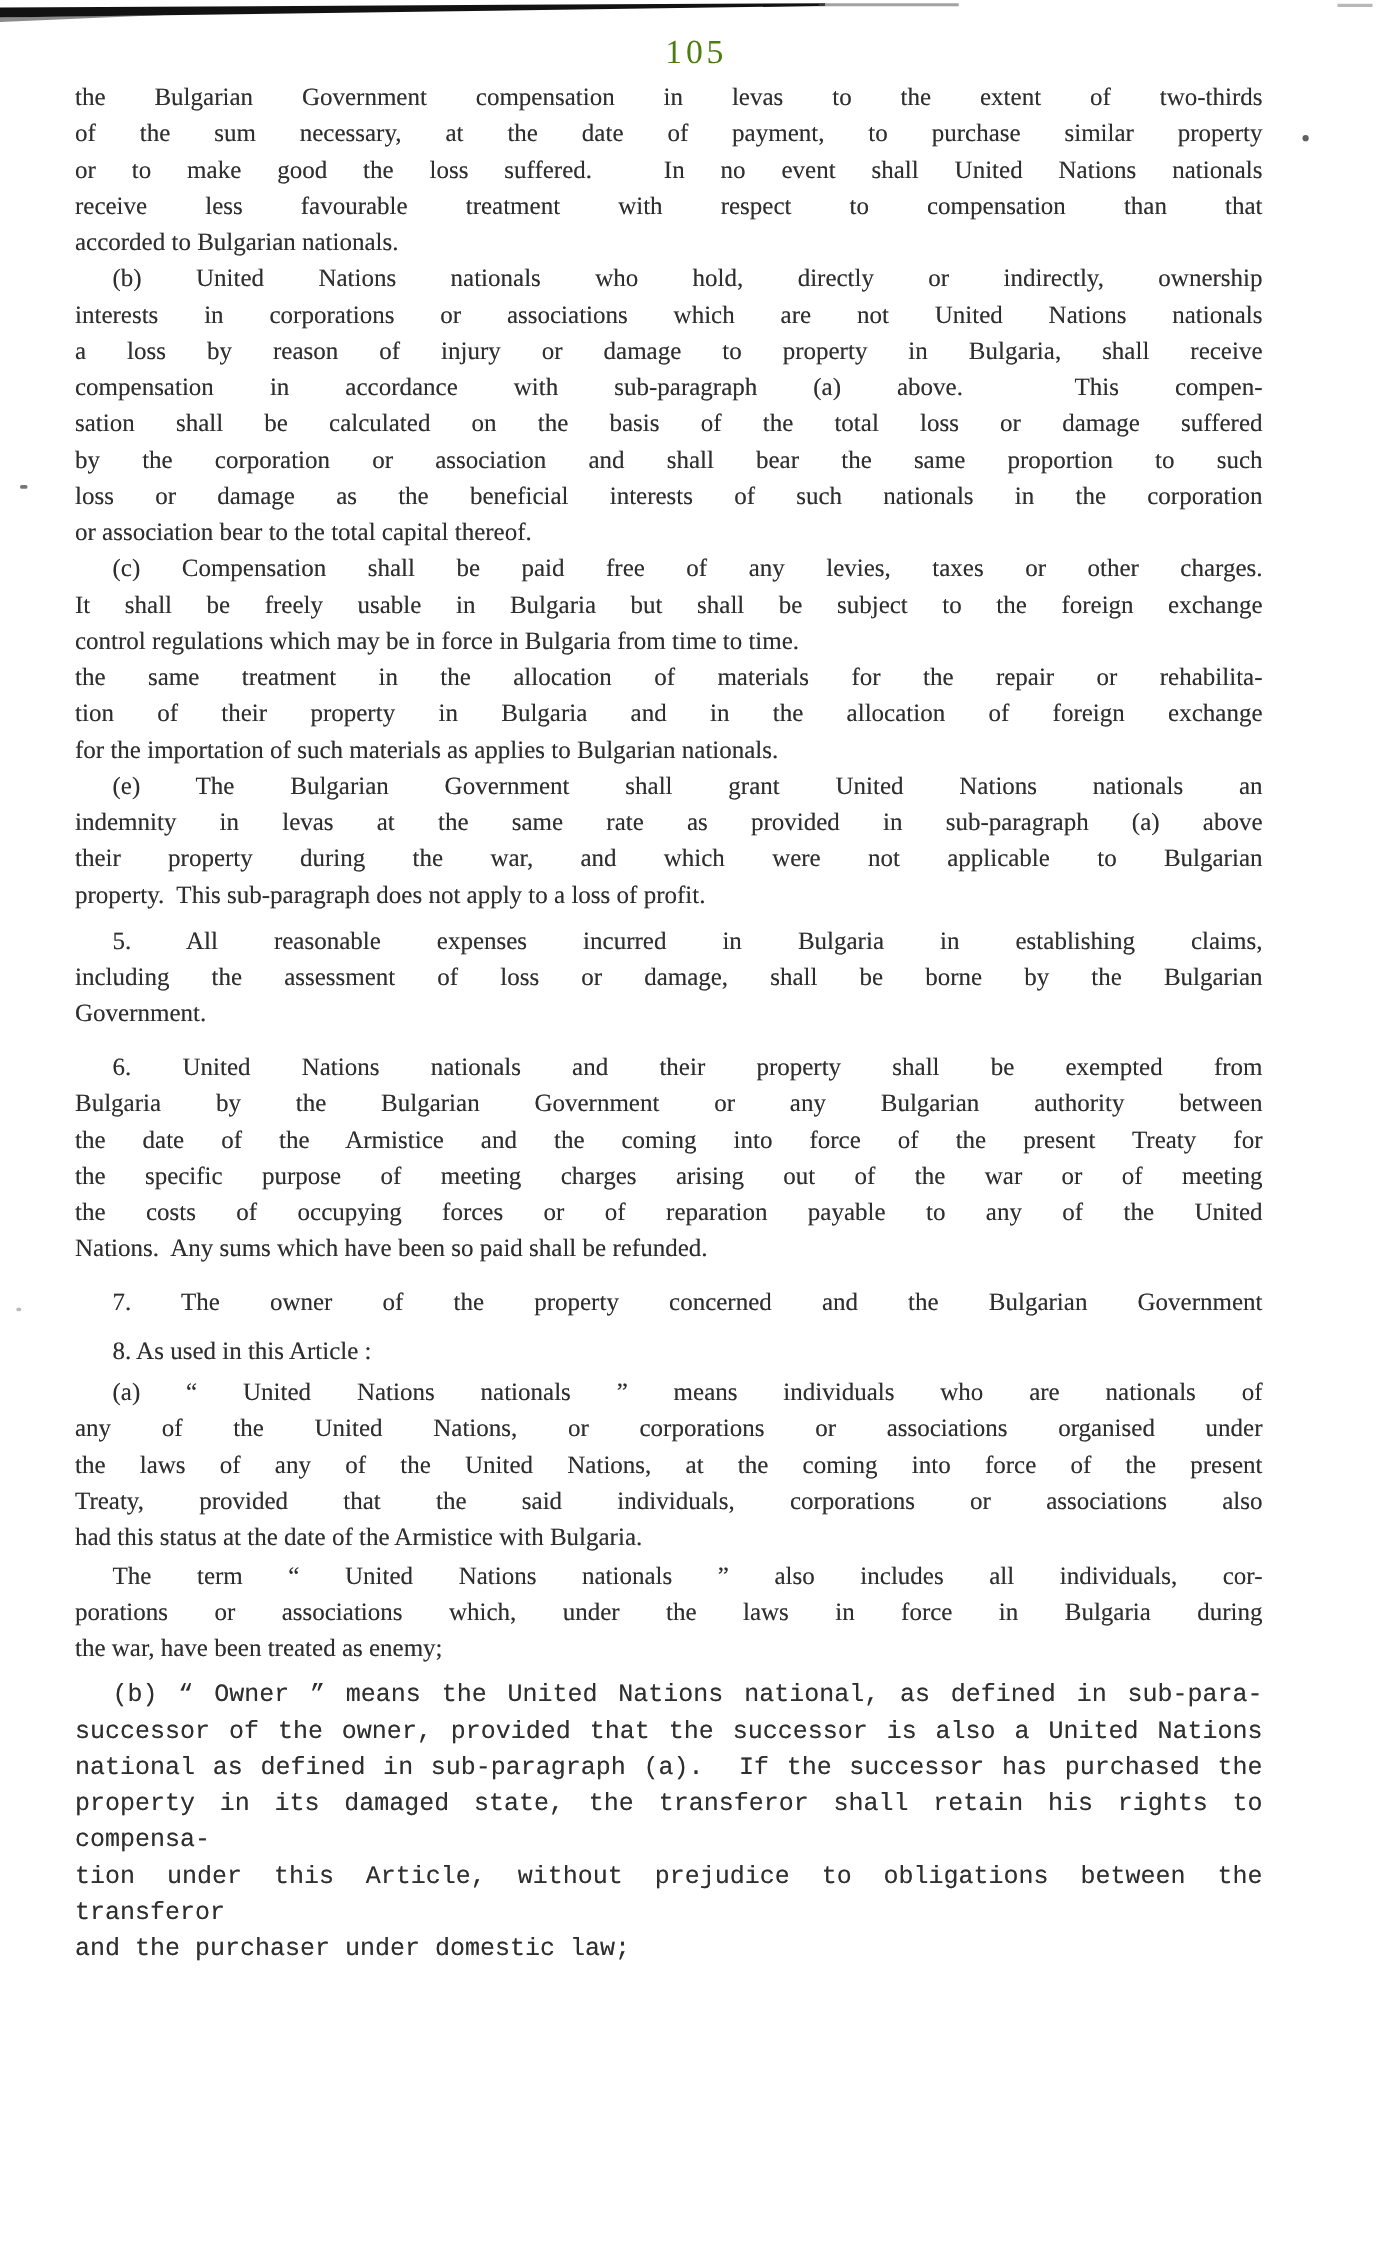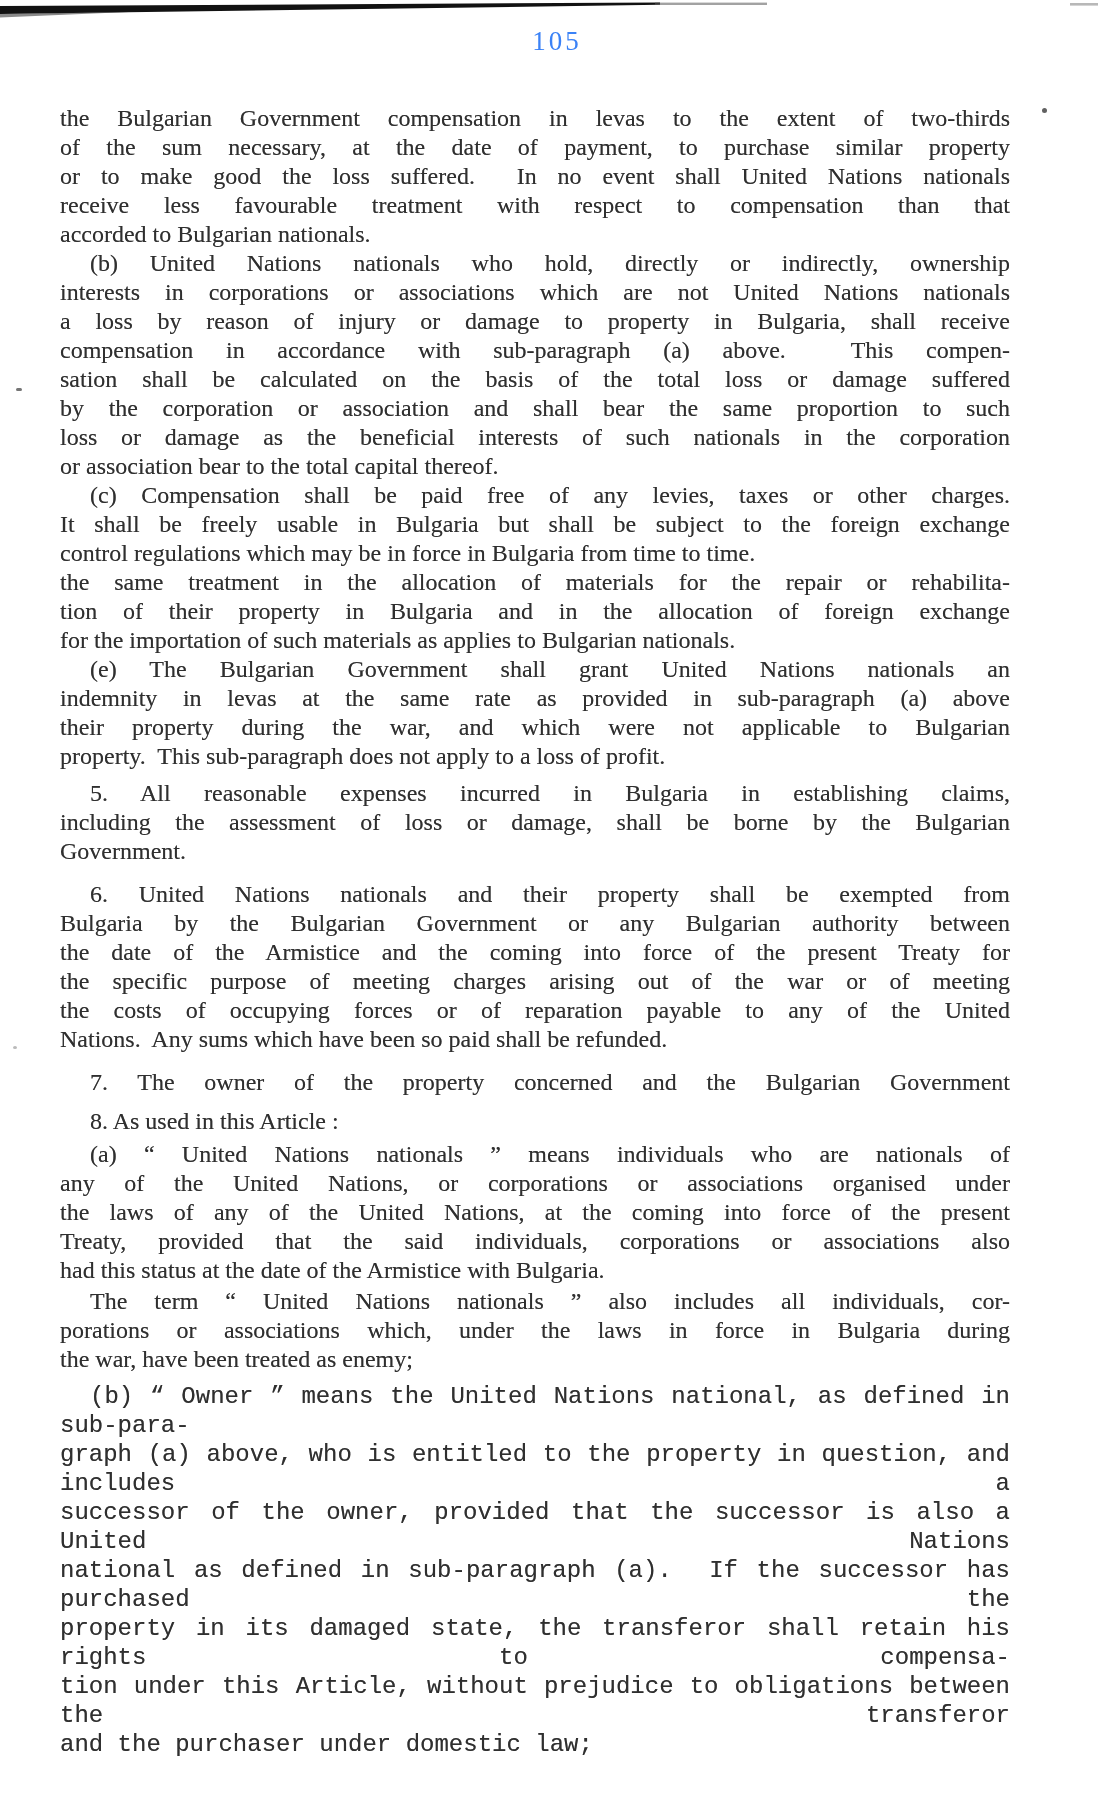--- a/index.html
+++ b/index.html
@@ -24,7 +24,7 @@
     text-align: center;
     font-size: 27px;
     letter-spacing: 3px;
-    color: #3b82f6;
+    color: #4d7c0f;
   }
   .text-block {
     position: absolute;

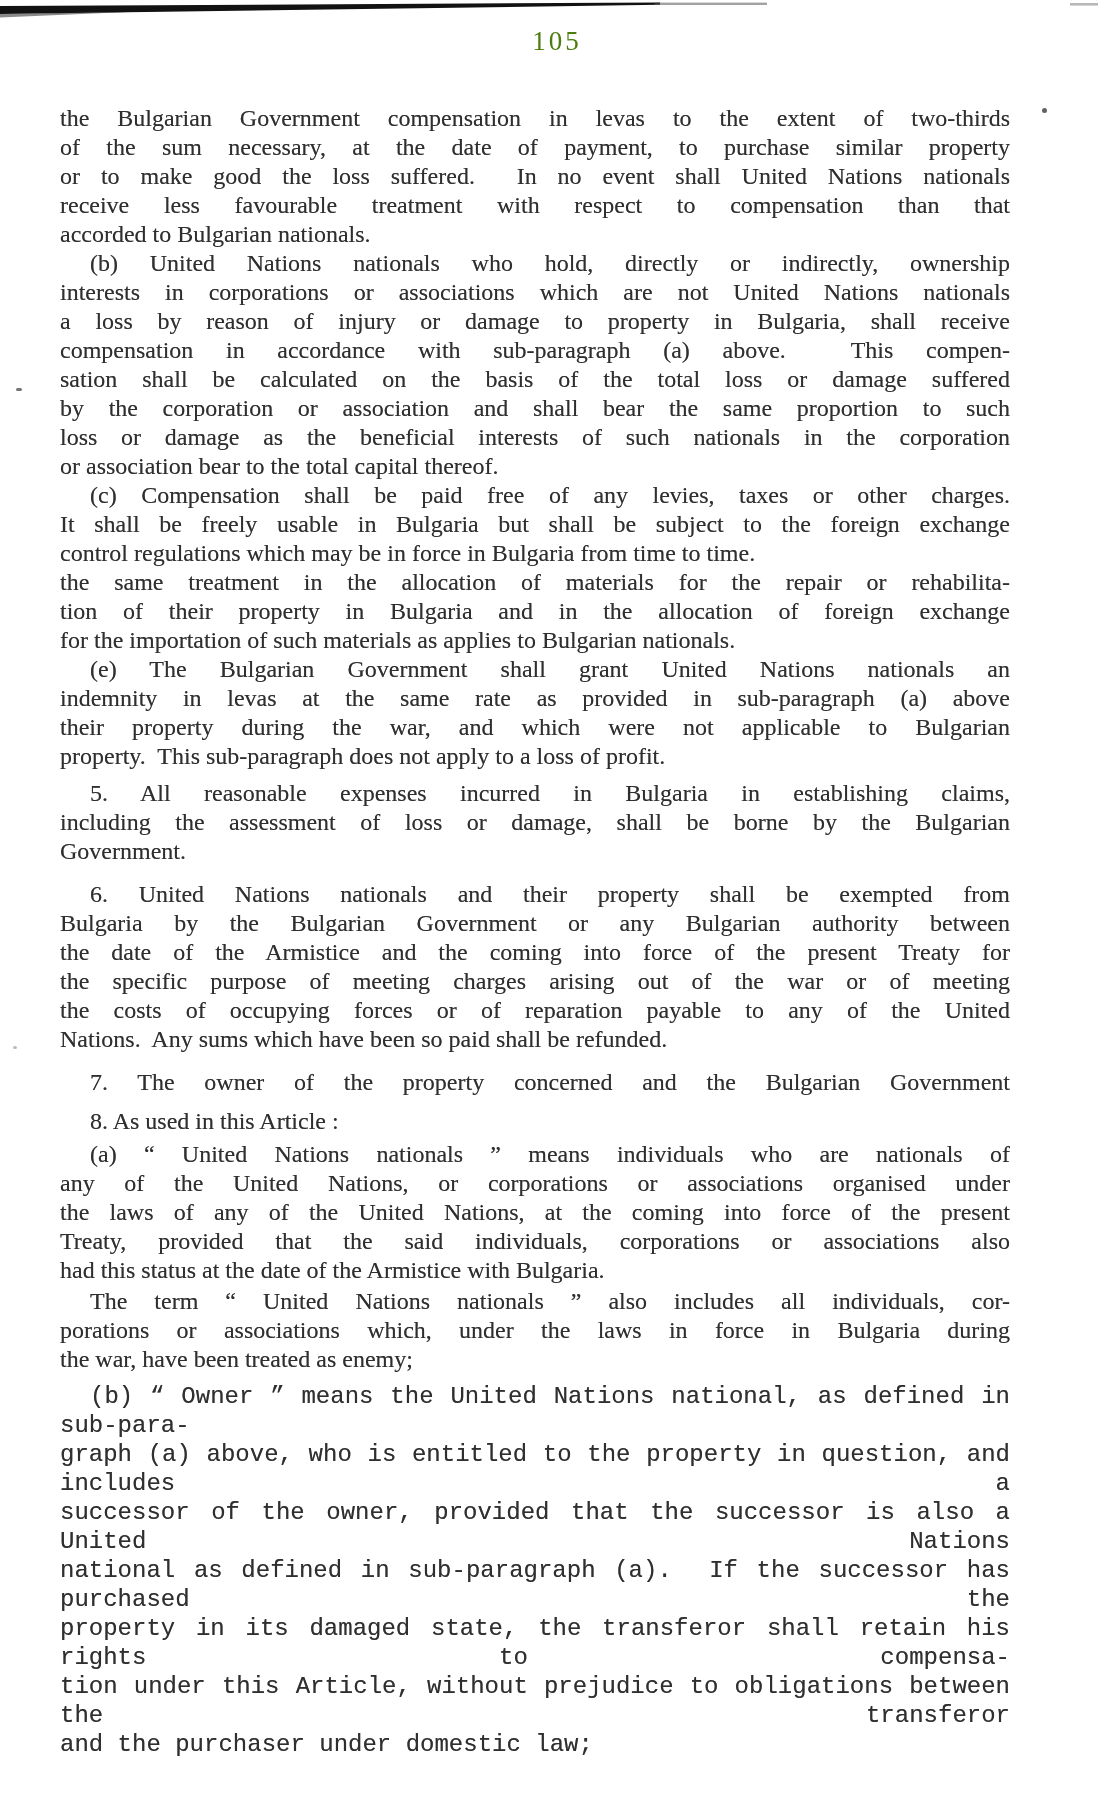--- a/index.html
+++ b/index.html
@@ -31,10 +31,9 @@
     left: 60px;
     top: 64px;
     width: 950px;
-    font-size: 24px;
+    font-size: 20px;
     line-height: 29px;
     text-shadow: 0 0 0.5px rgba(60,60,60,0.55);
-    margin-top: 40px;
   }
   .para { margin: 0; }
   .line {

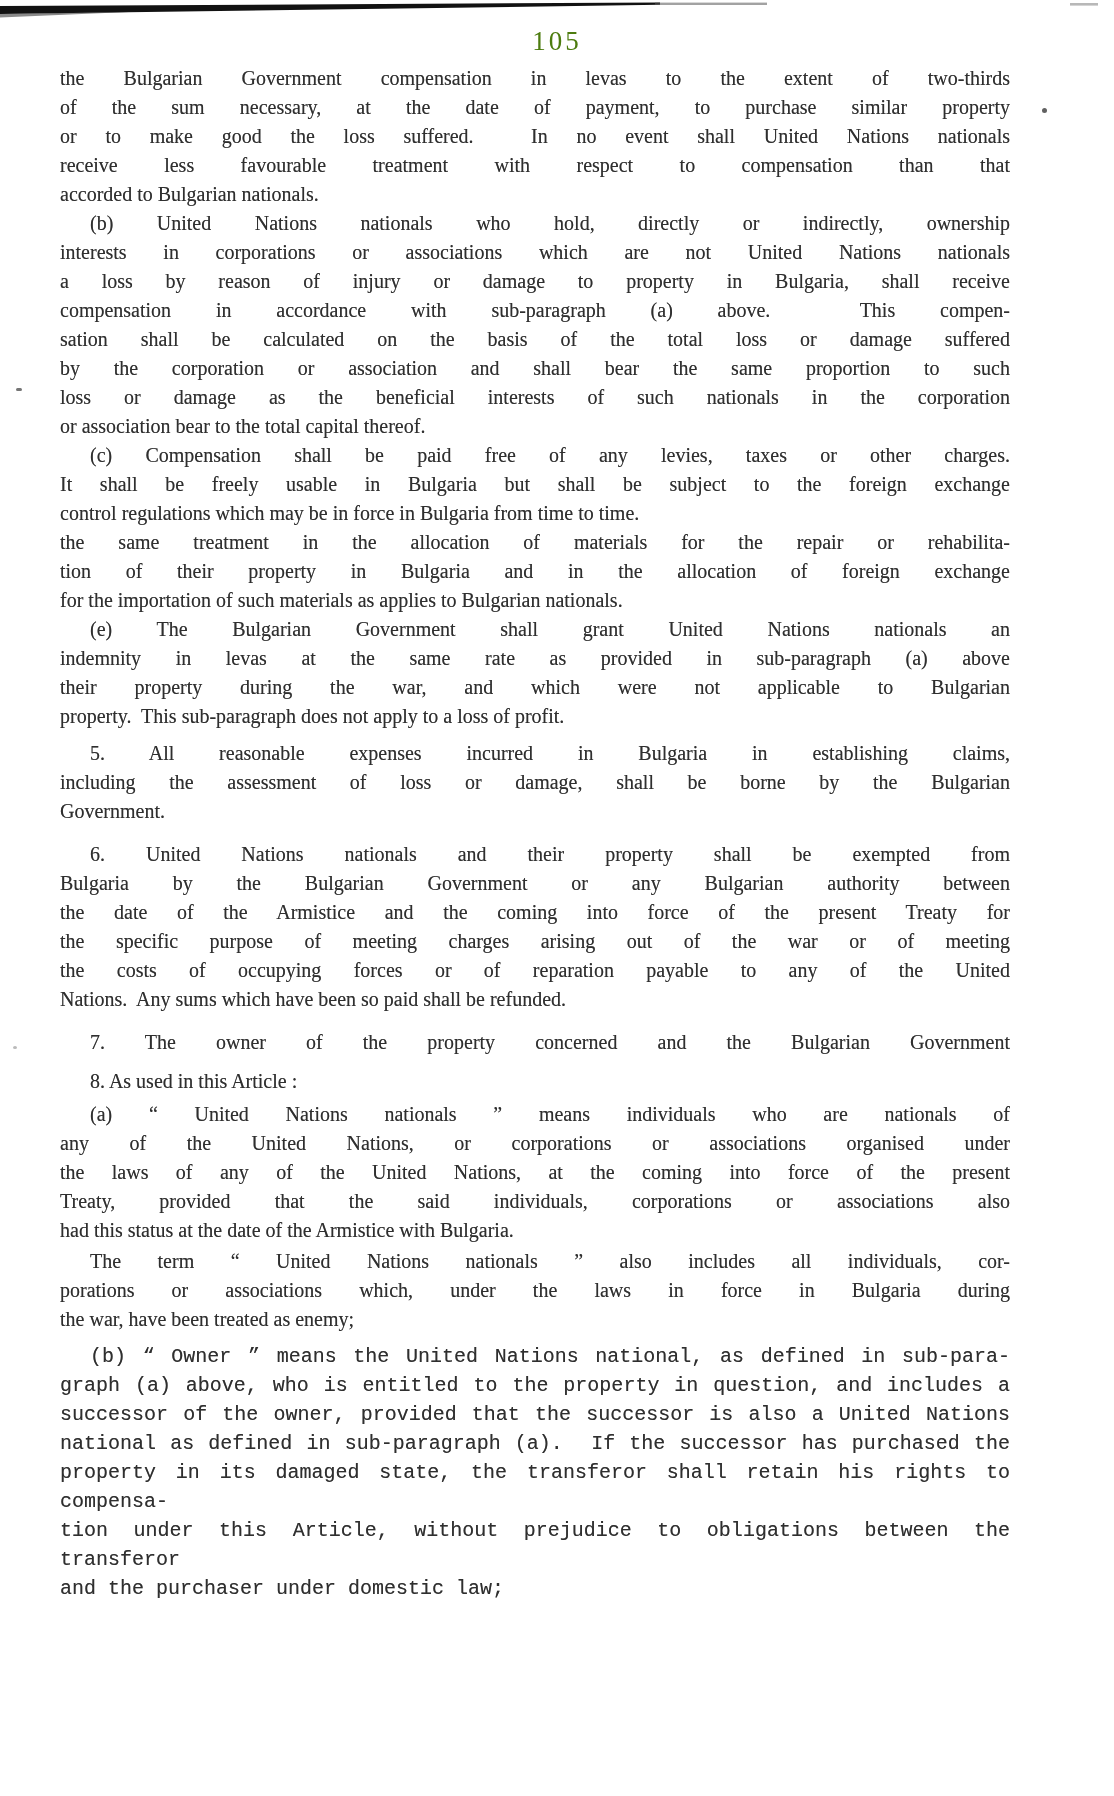--- a/index.html
+++ b/index.html
@@ -138,7 +138,6 @@
       </div>
       <div class="para" style="margin-top: 8px; font-family: Liberation Mono, monospace;">
         <div class="line indent">(b) “ Owner ” means the United Nations national, as defined in sub-para-</div>
-        <div class="line">graph (a) above, who is entitled to the property in question, and includes a</div>
         <div class="line">successor of the owner, provided that the successor is also a United Nations</div>
         <div class="line">national as defined in sub-paragraph (a).  If the successor has purchased the</div>
         <div class="line">property in its damaged state, the transferor shall retain his rights to compensa-</div>

